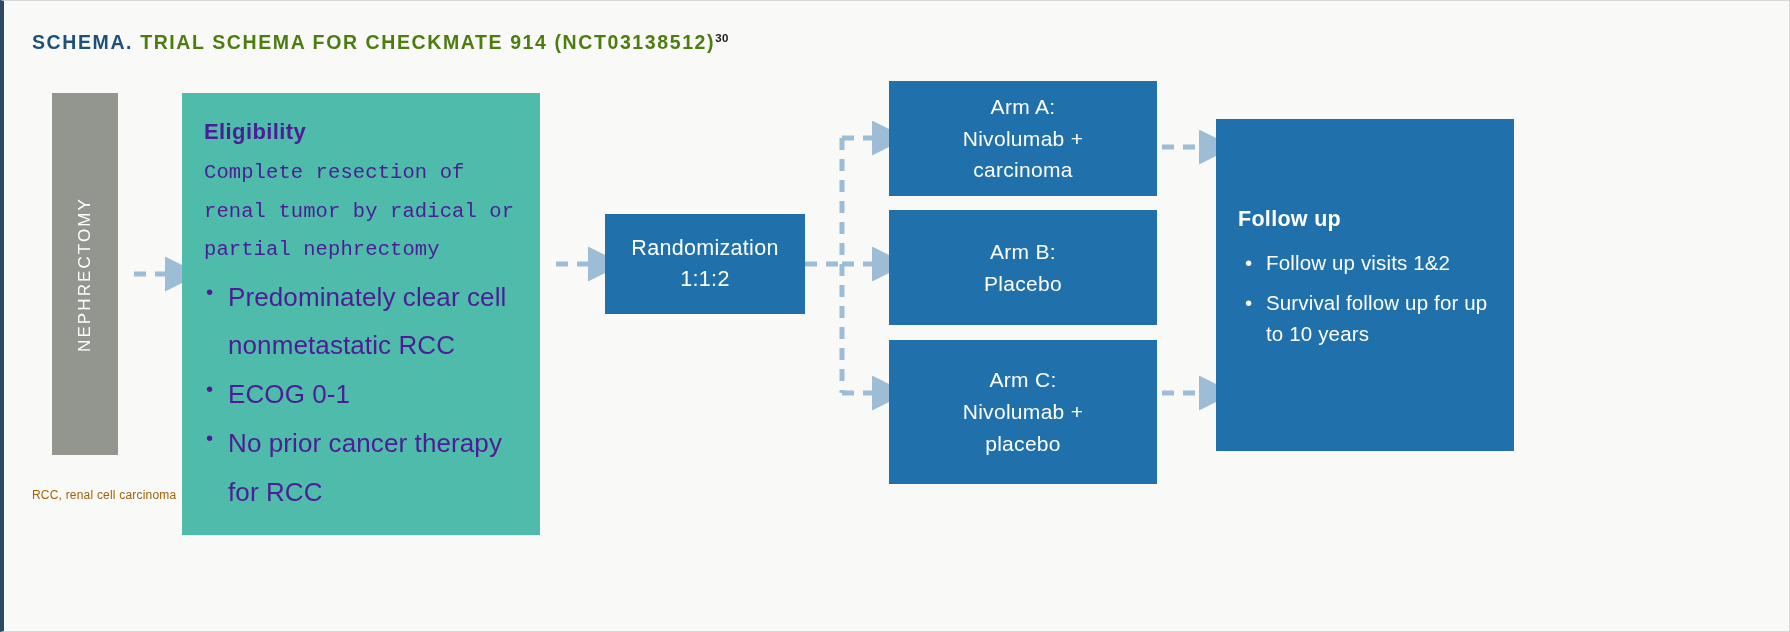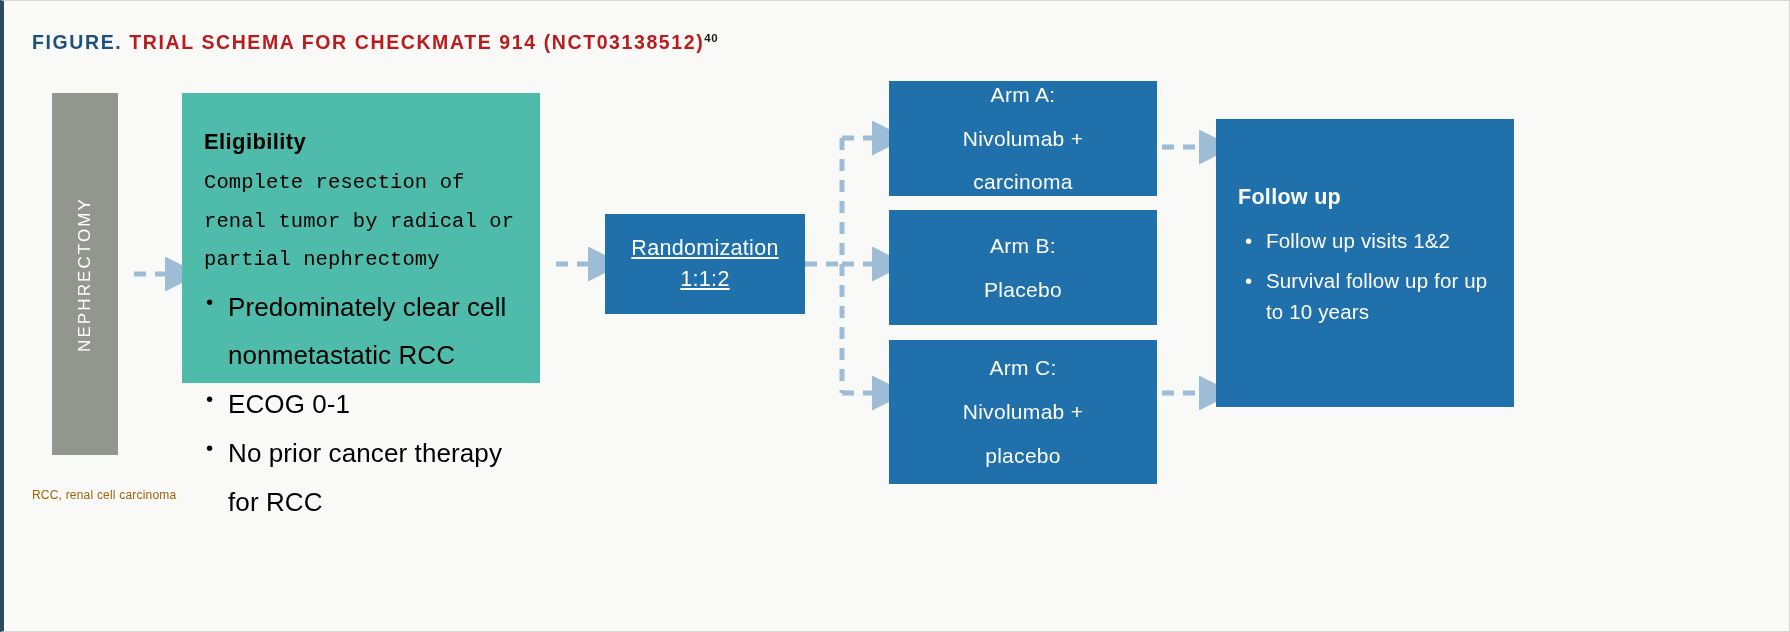--- a/index.html
+++ b/index.html
@@ -121,7 +121,7 @@
 <div class="figure-card">
 
   <div class="fig-header">
-    <span class="fig-word">FIGURE.</span>
+    <span class="fig-word">SCHEMA.</span>
     <span class="fig-title">TRIAL SCHEMA FOR CHECKMATE 914 (NCT03138512)</span><span class="fig-sup">40</span>
   </div>
 

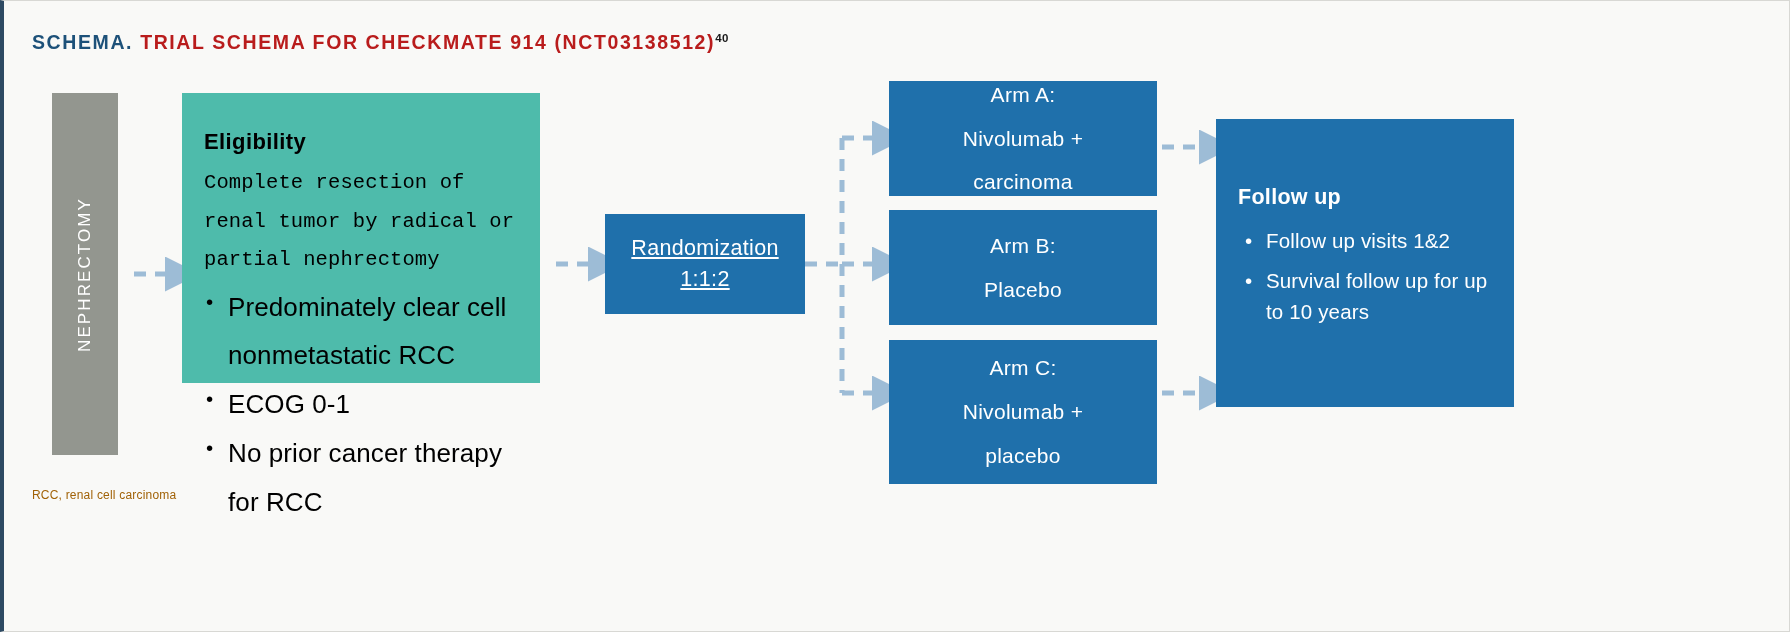--- a/index.html
+++ b/index.html
@@ -23,7 +23,7 @@
     white-space:nowrap;
   }
   .fig-word{color:#1d5179;font-weight:bold;}
-  .fig-title{color:#b91c1c;font-weight:bold;}
+  .fig-title{color:#4d7c0f;font-weight:bold;}
   .fig-sup{font-size:11.5px;vertical-align:super;color:#1a1a1a;letter-spacing:0.5px;}
 
   

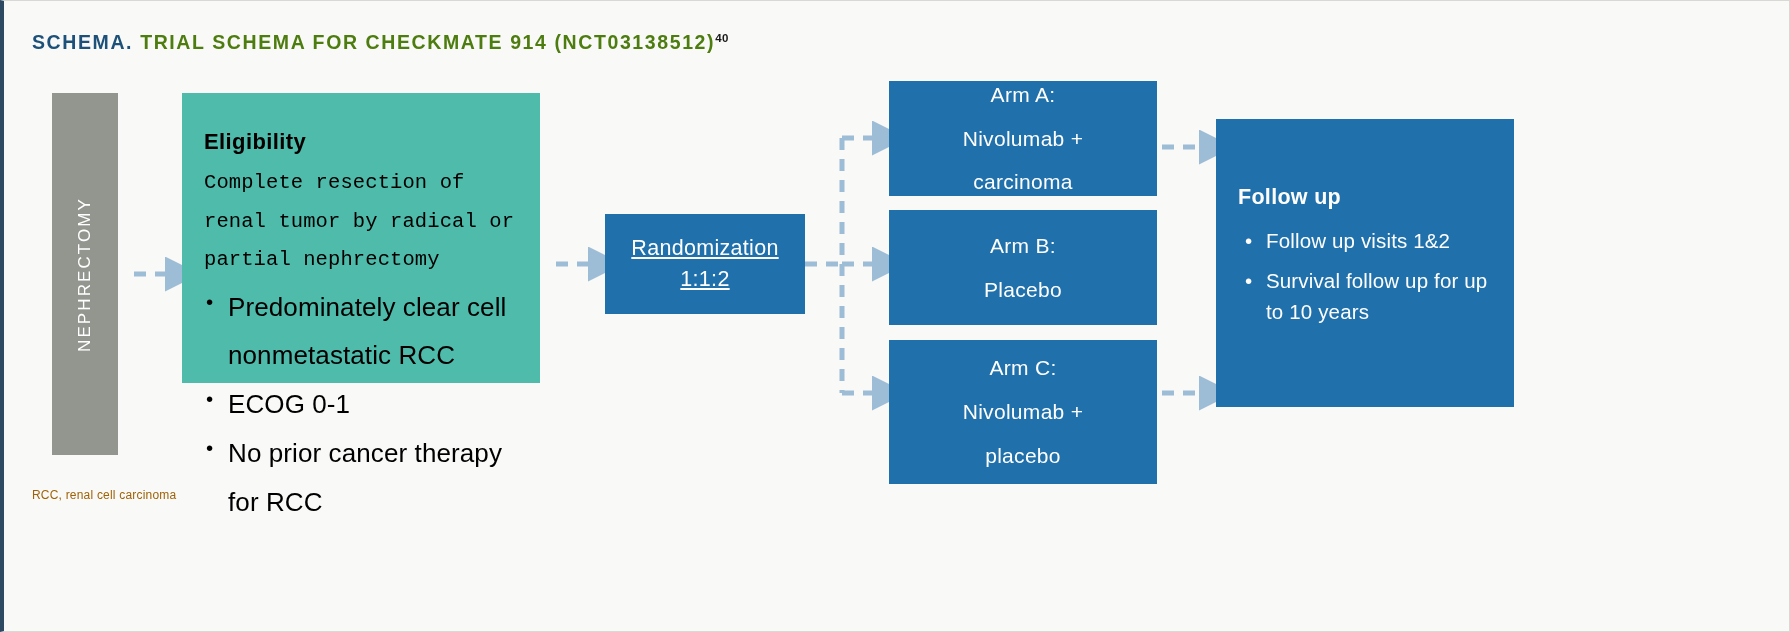--- a/index.html
+++ b/index.html
@@ -122,7 +122,7 @@
 
   <div class="fig-header">
     <span class="fig-word">SCHEMA.</span>
-    <span class="fig-title">TRIAL SCHEMA FOR CHECKMATE 914 (NCT03138512)</span><span class="fig-sup">40</span>
+    <span class="fig-title">TRIAL SCHEMA FOR CHECKMATE 914 (NCT03138512)</span><span class="fig-sup">30</span>
   </div>
 
   <div class="canvas">

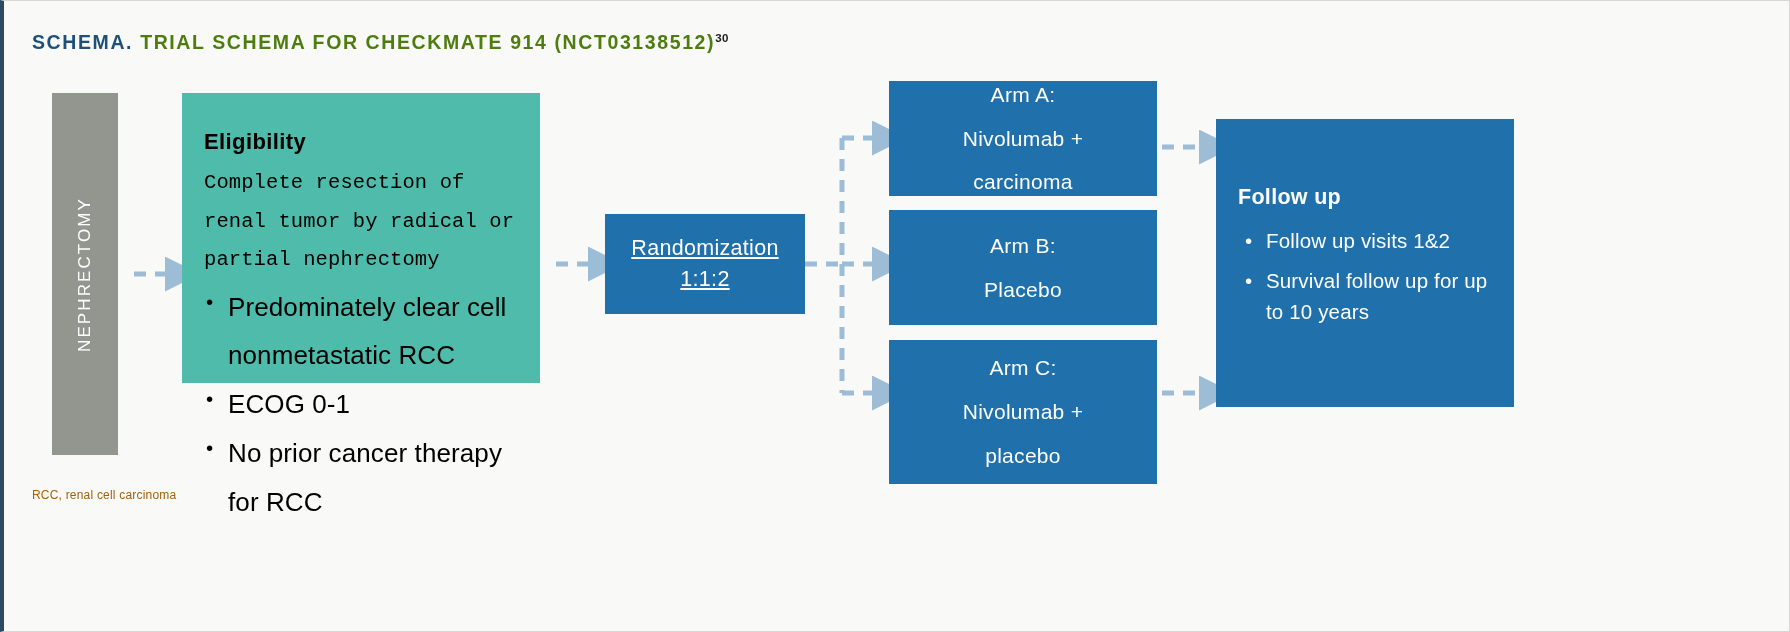--- a/index.html
+++ b/index.html
@@ -85,7 +85,7 @@
     display:flex;flex-direction:column;
     align-items:center;justify-content:center;
     text-align:center;
-    font-size:21px;line-height:1.52;letter-spacing:0.3px;gap:12px;
+    font-size:21px;line-height:1.52;letter-spacing:0.3px;
   }
   .arm-a{top:80px;height:115px;}
   .arm-b{top:209px;height:115px;}

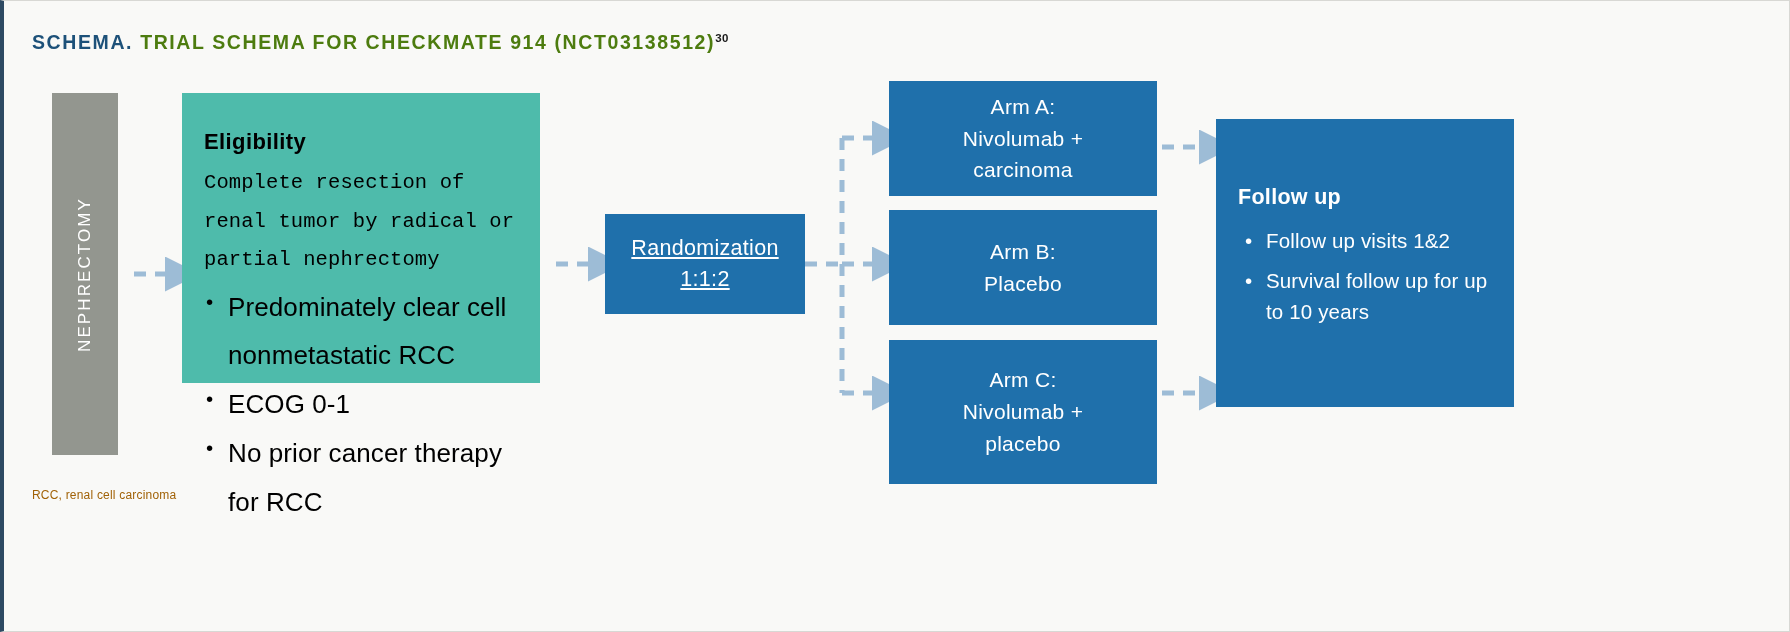--- a/index.html
+++ b/index.html
@@ -48,10 +48,10 @@
 
   
   .elig-box{
-    left:178px;top:92px;width:358px;height:290px;
+    left:178px;top:92px;width:358px;height:442px;
     background:#4ebbab;
-    padding:36px 24px 0 22px;
-    color:#000000;
+    padding:26px 24px 0 22px;
+    color:#4c1d95;
   }
   .elig-title{
     font-size:22px;font-weight:bold;letter-spacing:0.4px;

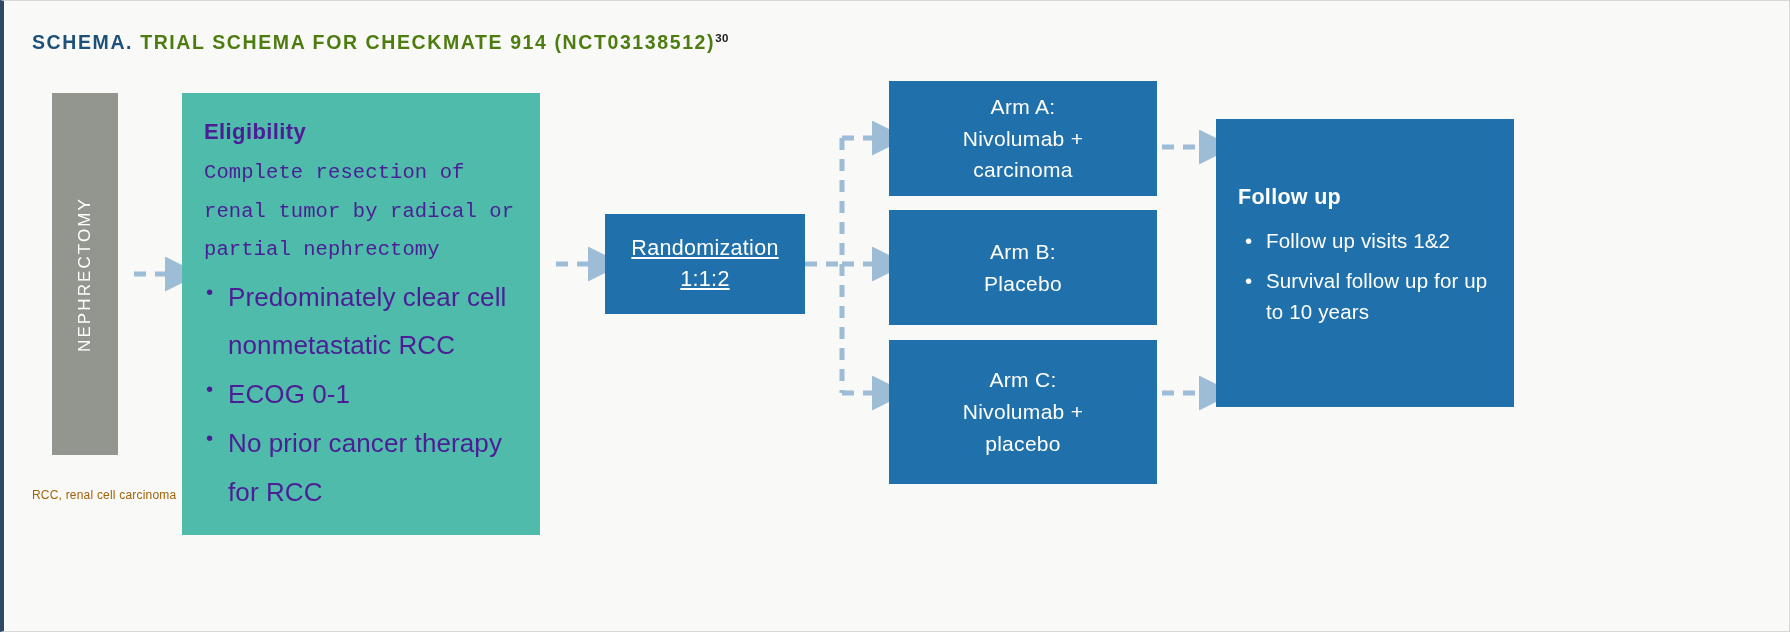--- a/index.html
+++ b/index.html
@@ -92,7 +92,7 @@
   .arm-c{top:339px;height:144px;}
 
   .followup-box{
-    left:1212px;top:118px;width:298px;height:288px;
+    left:1212px;top:118px;width:298px;height:332px;
     padding:0 22px;
     display:flex;flex-direction:column;justify-content:center;
   }

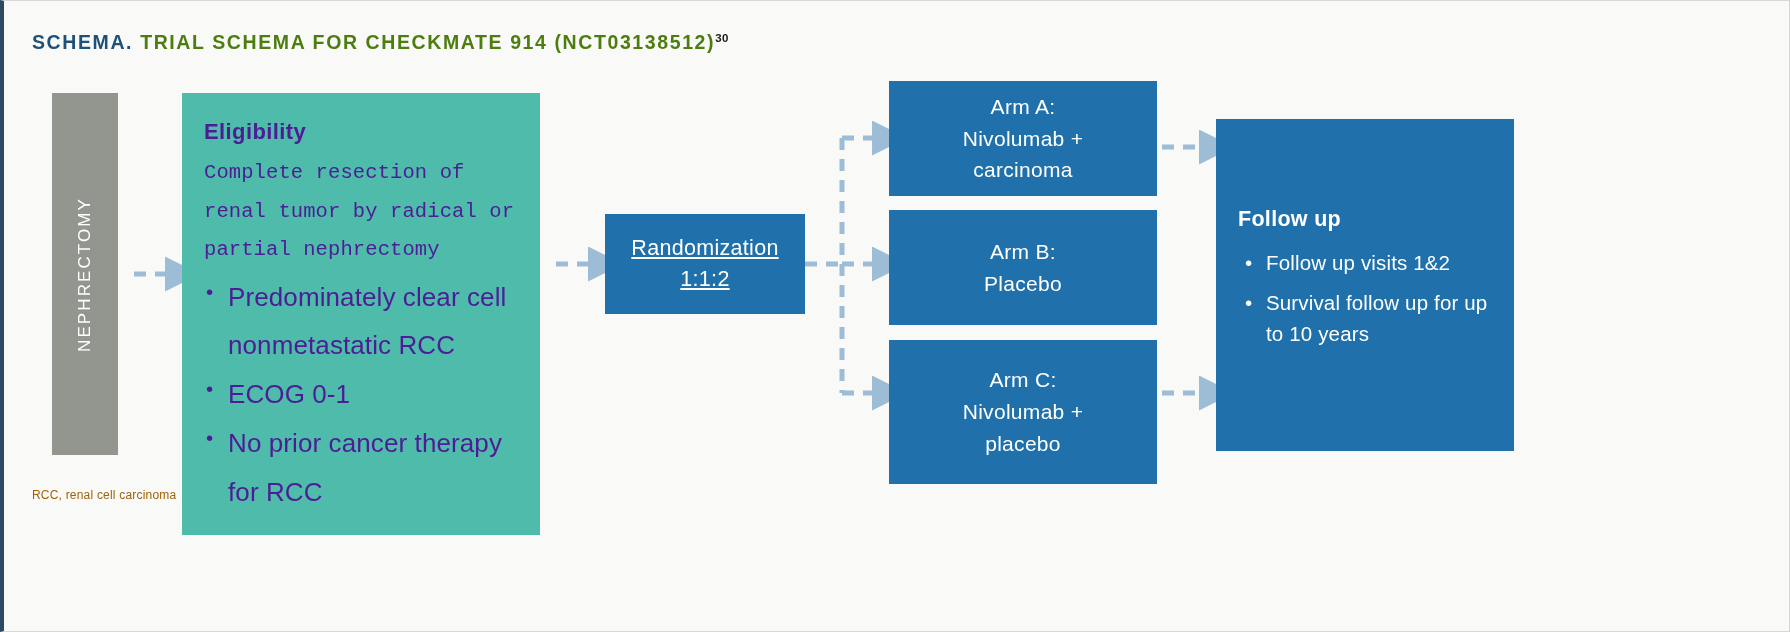--- a/index.html
+++ b/index.html
@@ -77,7 +77,7 @@
     left:601px;top:213px;width:200px;height:100px;
     display:flex;flex-direction:column;
     align-items:center;justify-content:center;
-    font-size:21.5px;line-height:1.45;letter-spacing:0.3px;text-decoration:underline;
+    font-size:21.5px;line-height:1.45;letter-spacing:0.3px;
   }
 
   .arm-box{

